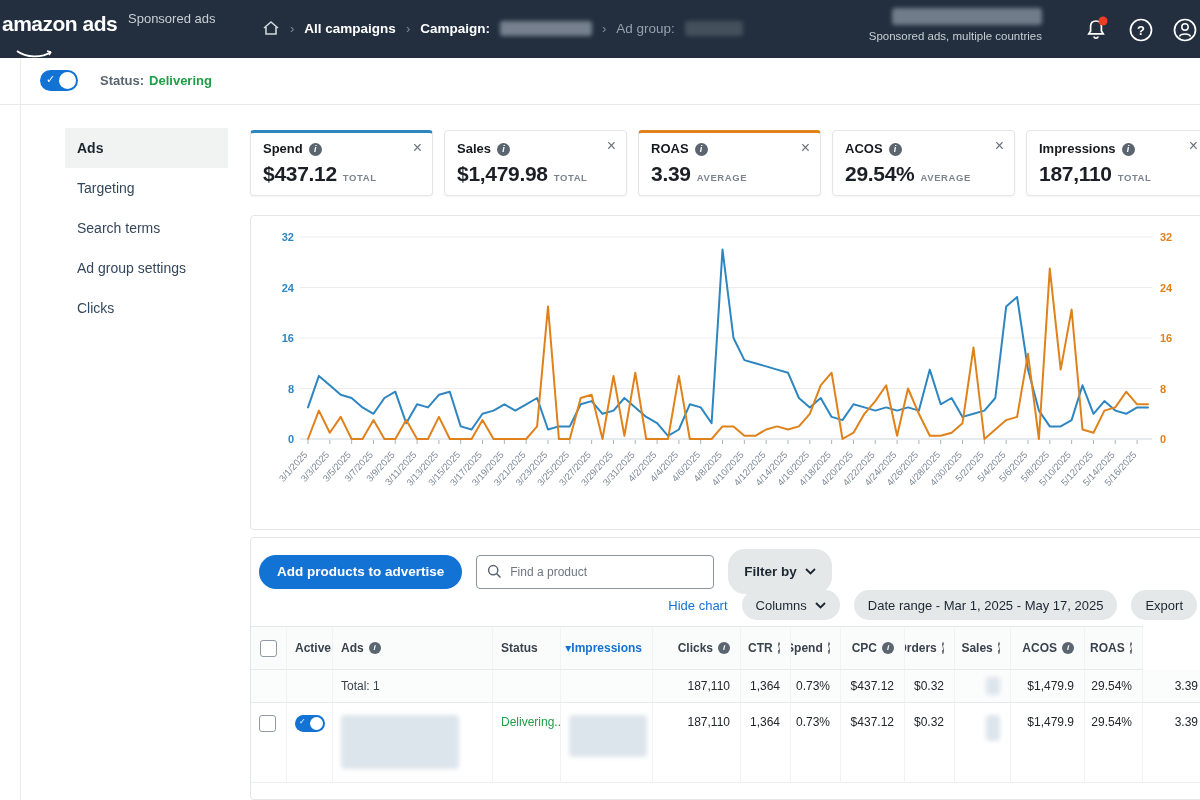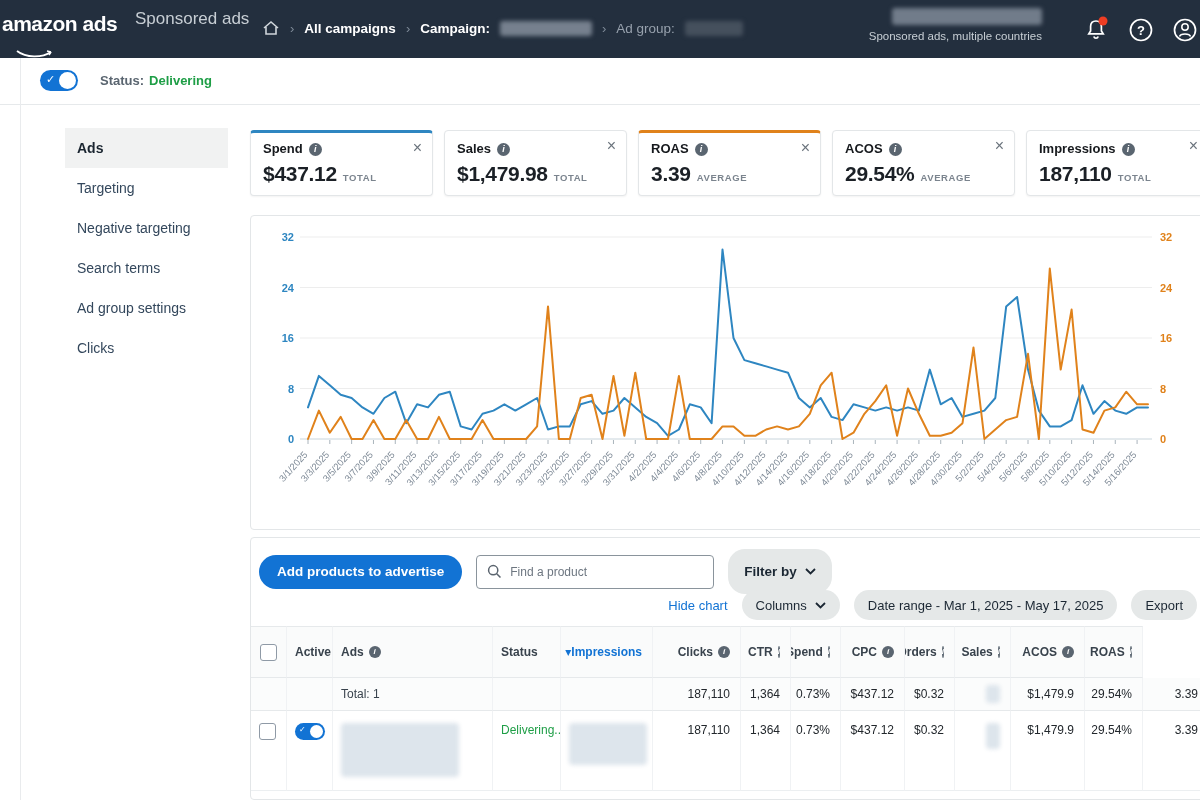--- a/index.html
+++ b/index.html
@@ -10,7 +10,7 @@
   .logo{position:absolute;left:2px;top:12px;color:#fff;font-size:21px;font-weight:bold;letter-spacing:-0.5px;}
   .logo-smile{position:absolute;left:14px;top:38px;}
   .appid{position:absolute;left:128px;top:10px;line-height:18px;}
-  .appid .sub{font-size:17px;color:#c7ced4;margin-left:7px;}
+  .appid .sub{font-size:13px;color:#c7ced4;}
   .appid .main{font-size:14px;font-weight:bold;color:#fff;margin-top:44px;}
   .crumbs{position:absolute;left:262px;top:20px;display:flex;align-items:center;gap:10px;}
   .crumb{font-size:13.5px;font-weight:bold;color:#fff;white-space:nowrap;}

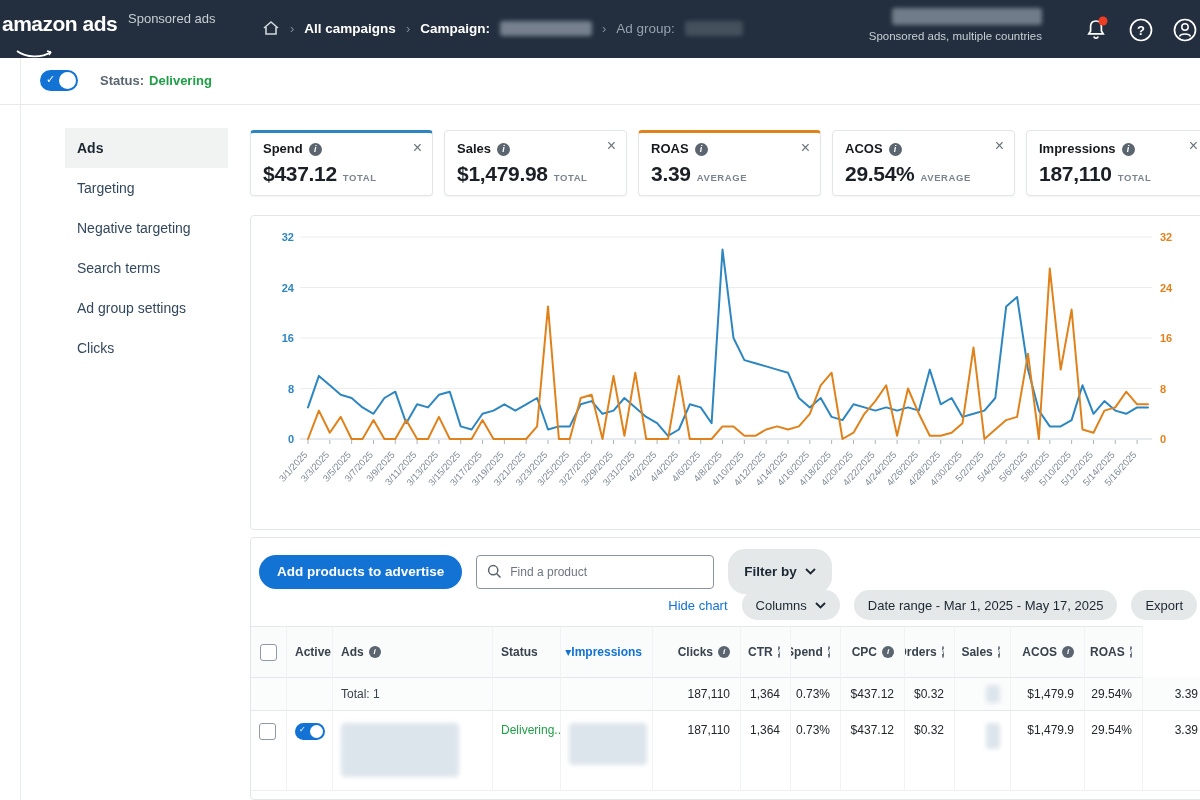--- a/index.html
+++ b/index.html
@@ -151,7 +151,6 @@
   <nav class="sidebar">
       <div class="side-item sel"><span>Ads</span></div>
       <div class="side-item"><span>Targeting</span></div>
-      <div class="side-item"><span>Negative targeting</span></div>
       <div class="side-item"><span>Search terms</span></div>
       <div class="side-item"><span>Ad group settings</span></div>
       <div class="side-item"><span>Clicks</span></div>

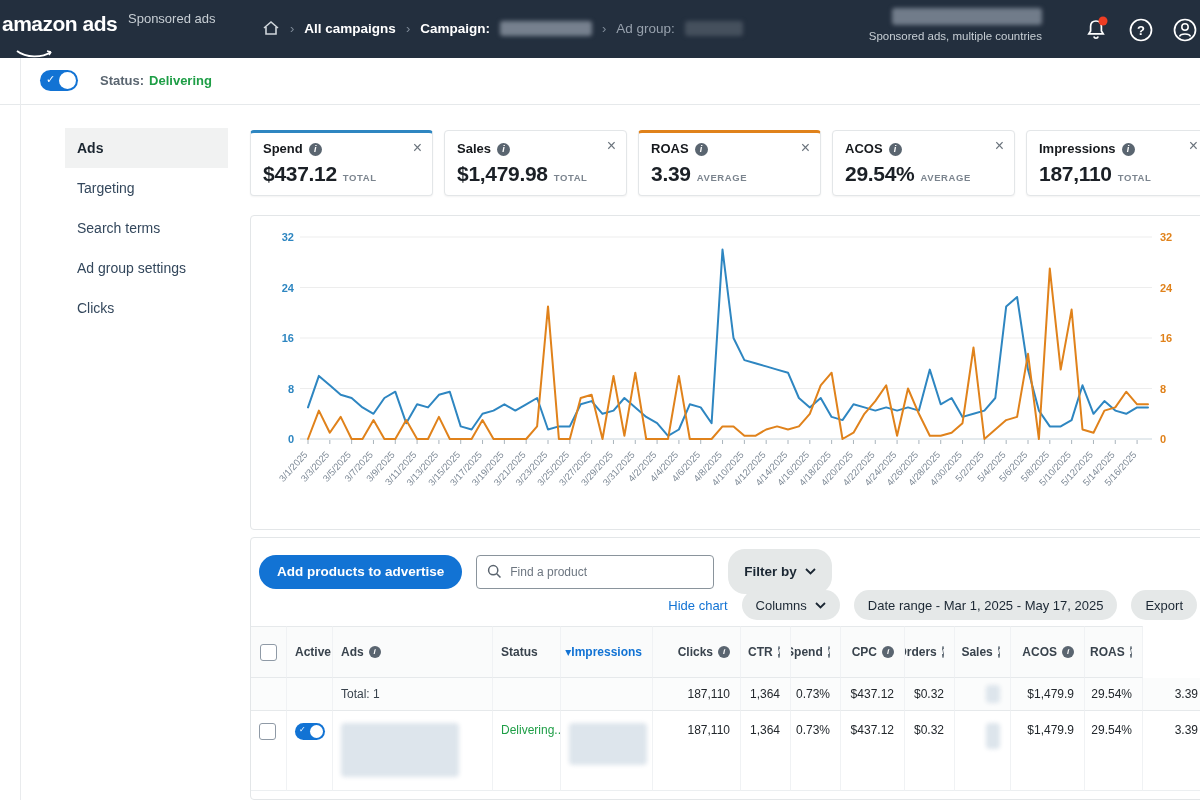--- a/index.html
+++ b/index.html
@@ -71,7 +71,7 @@
   .tr{display:grid;}
   .td,.th{display:flex;align-items:center;padding:0 8px;box-sizing:border-box;border-right:1px solid #f0f2f4;
     font-size:12px;color:#22272c;overflow:hidden;white-space:nowrap;}
-  .th{height:52px;background:#fafbfb;border-top:1px solid #e6e9eb;border-bottom:1px solid #e6e9eb;
+  .th{height:44px;background:#fafbfb;border-top:1px solid #e6e9eb;border-bottom:1px solid #e6e9eb;
     font-weight:bold;color:#39434d;}
   .th.right,.td.right{justify-content:flex-end;padding-right:10px;}
   .th.center,.td.center{justify-content:center;}

